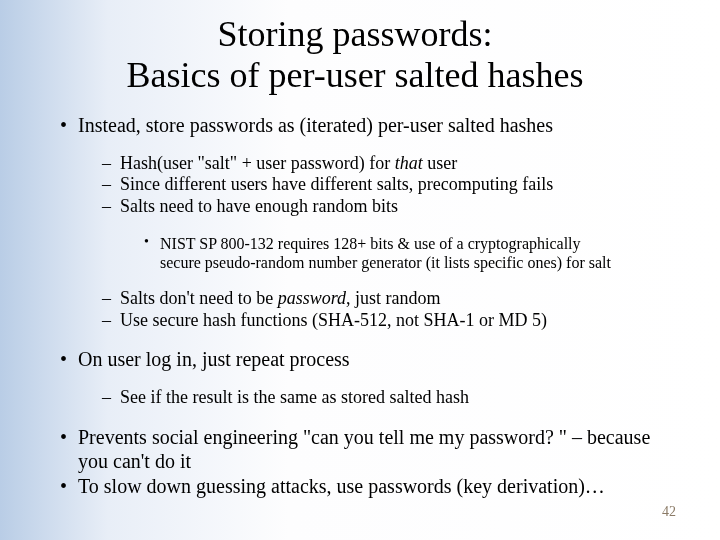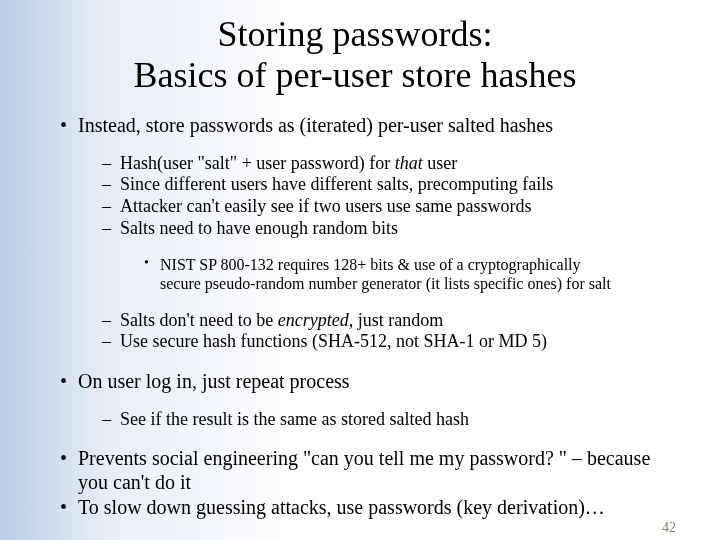--- a/index.html
+++ b/index.html
@@ -71,7 +71,7 @@
 <div class="slide">
   <h1>
     <span>Storing passwords:</span><br>
-    <span>Basics of per-user store hashes</span>
+    <span>Basics of per-user salted hashes</span>
   </h1>
 
   <div class="content">

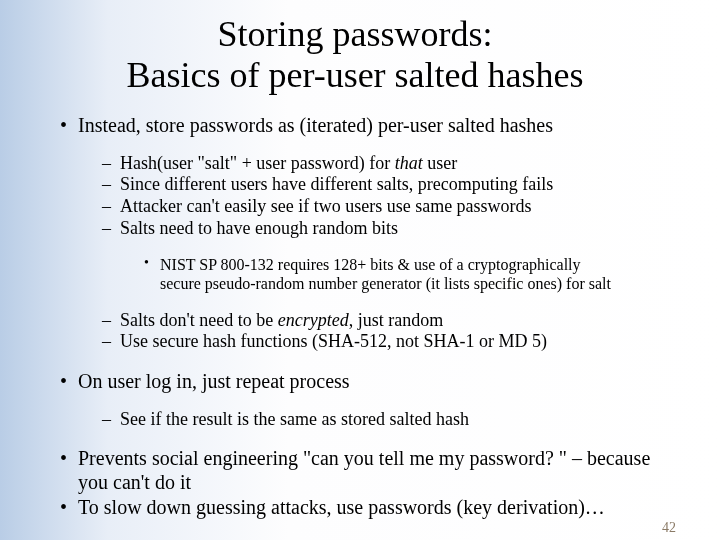--- a/index.html
+++ b/index.html
@@ -83,7 +83,6 @@
             <span>Hash(user "salt" + user password) for </span><em class="i">that</em><span> user</span>
           </li>
           <li>Since different users have different salts, precomputing fails</li>
-          <li>Attacker can't easily see if two users use same passwords</li>
           <li>
             <span>Salts need to have enough random bits</span>
             <ul class="lvl3">

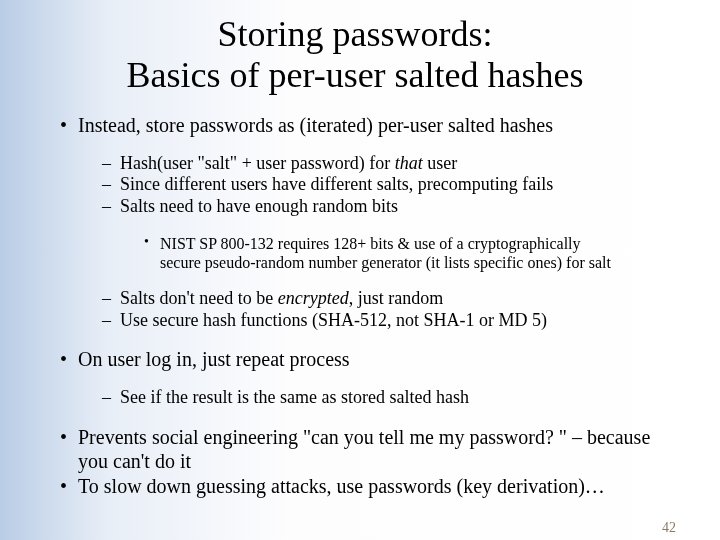--- a/index.html
+++ b/index.html
@@ -90,7 +90,7 @@
             </ul>
           </li>
           <li>
-            <span>Salts don't need to be </span><em class="i">encrypted</em><span>, just random</span>
+            <span>Salts don't need to be </span><em class="i">password</em><span>, just random</span>
           </li>
           <li>Use secure hash functions (SHA-512, not SHA-1 or MD 5)</li>
         </ul>

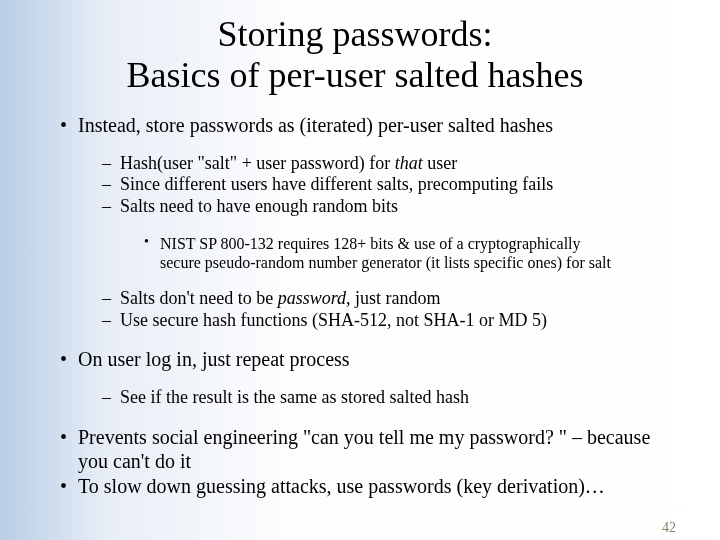--- a/index.html
+++ b/index.html
@@ -59,7 +59,7 @@
   .pagenum {
     position: absolute;
     right: 24px;
-    bottom: 4px;
+    bottom: 20px;
     font-size: 14px;
     color: #8a7a66;
   }

